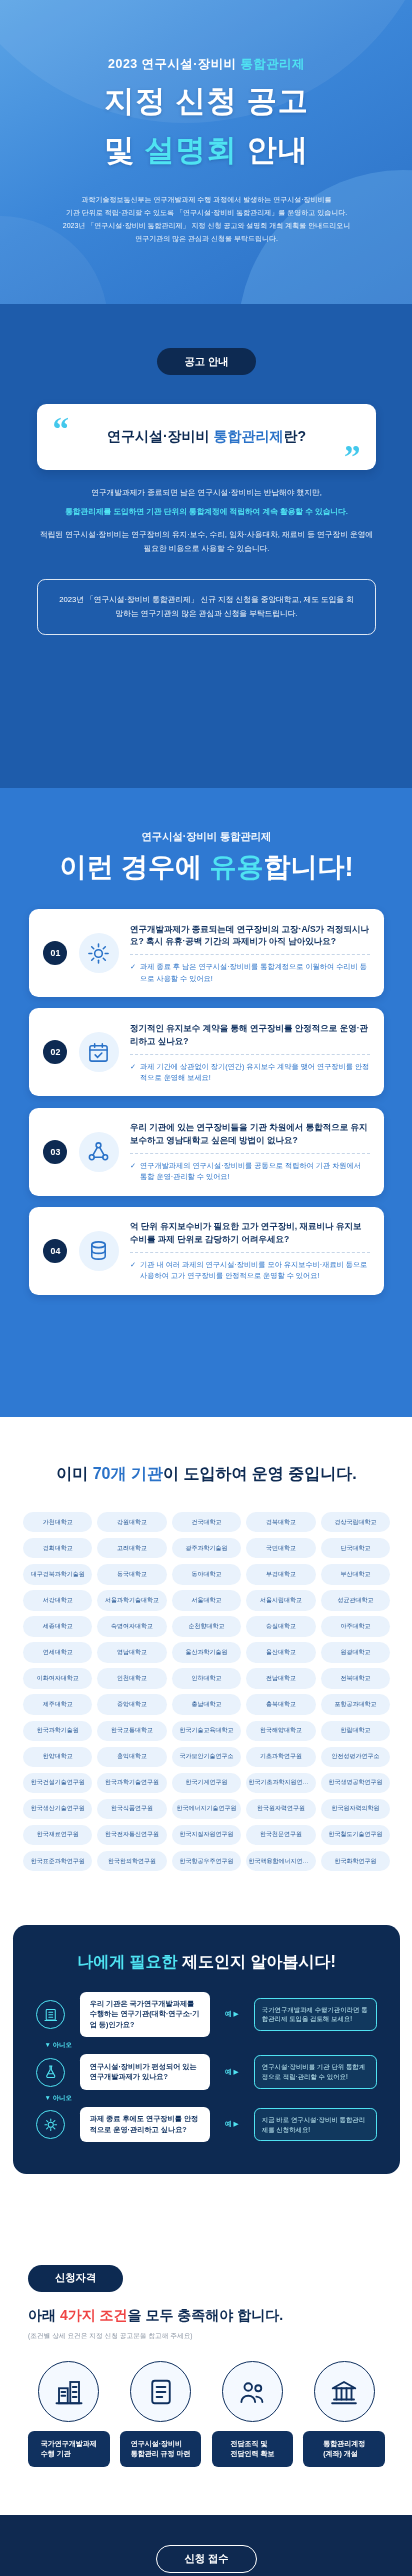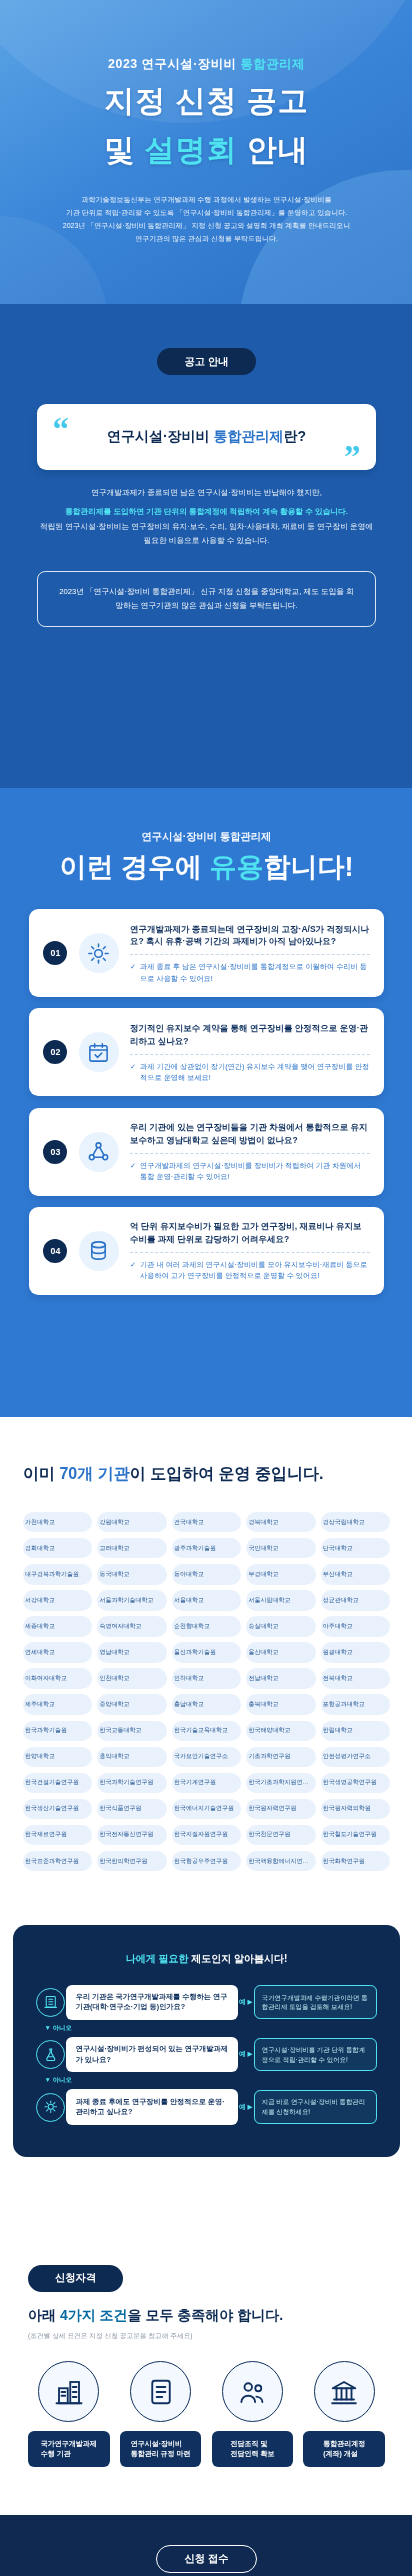--- a/index.html
+++ b/index.html
@@ -32,7 +32,7 @@
   .notice-q{font-size:14px;font-weight:800;color:#0d2a52}
   .notice-desc{margin-top:15.5px;font-size:7.7px;line-height:1.8;color:rgba(255,255,255,.95)}
   .notice-desc.hl{color:#4fe3f2;font-weight:bold;margin-top:5.2px}
-  .notice-desc.second{margin-top:1px}
+  .notice-desc.second{margin-top:9px}
   .notice-outline{margin-top:23px;border:0.8px solid rgba(255,255,255,.85);border-radius:8.2px;padding:13.4px 18.5px;font-size:7.7px;line-height:1.8;color:#fff}
 
   

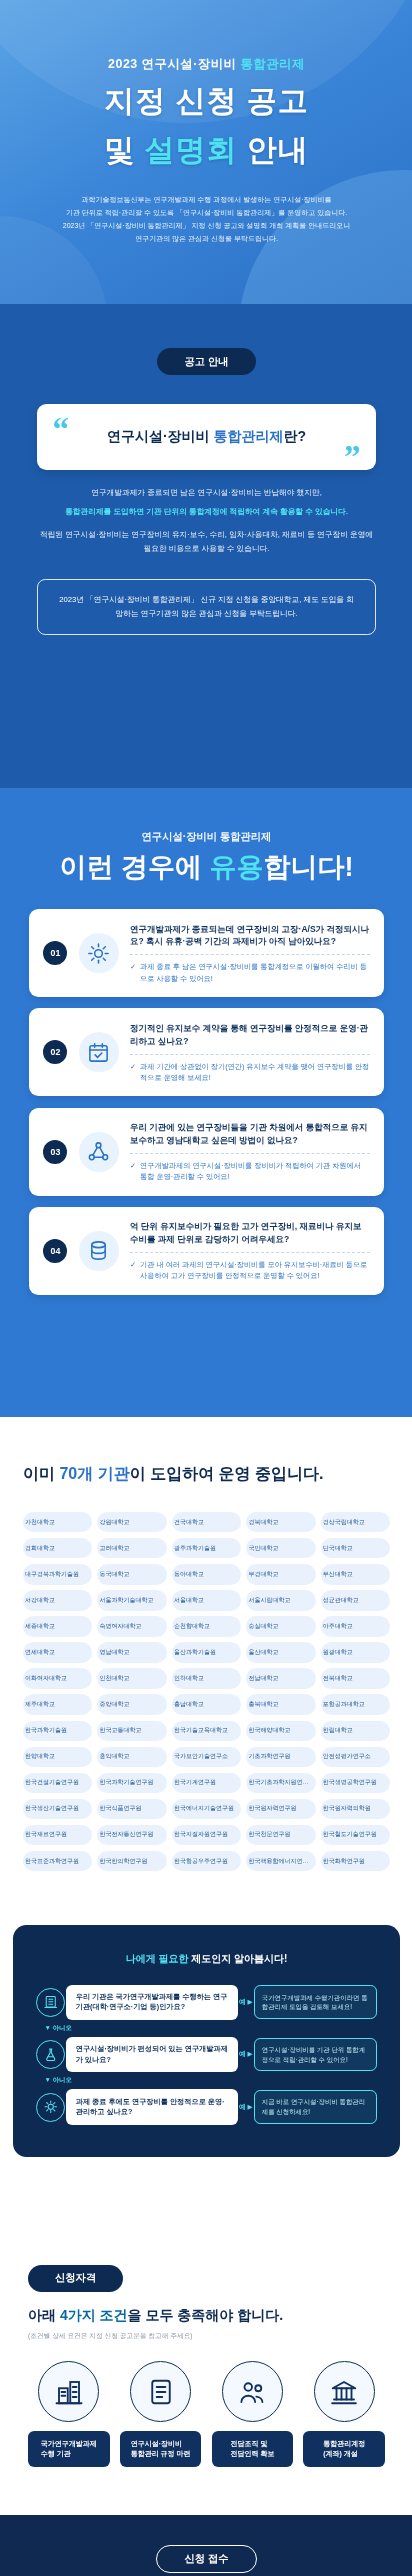--- a/index.html
+++ b/index.html
@@ -192,7 +192,7 @@
           <div class="udiv"></div>
           <div class="ua">
             <span class="chk">✓</span>
-            <span>연구개발과제의 연구시설·장비비를 장비비가 적립하여 기관 차원에서 통합 운영·관리할 수 있어요!</span>
+            <span>연구개발과제의 연구시설·장비비를 공동으로 적립하여 기관 차원에서 통합 운영·관리할 수 있어요!</span>
           </div>
         </div>
       </div>

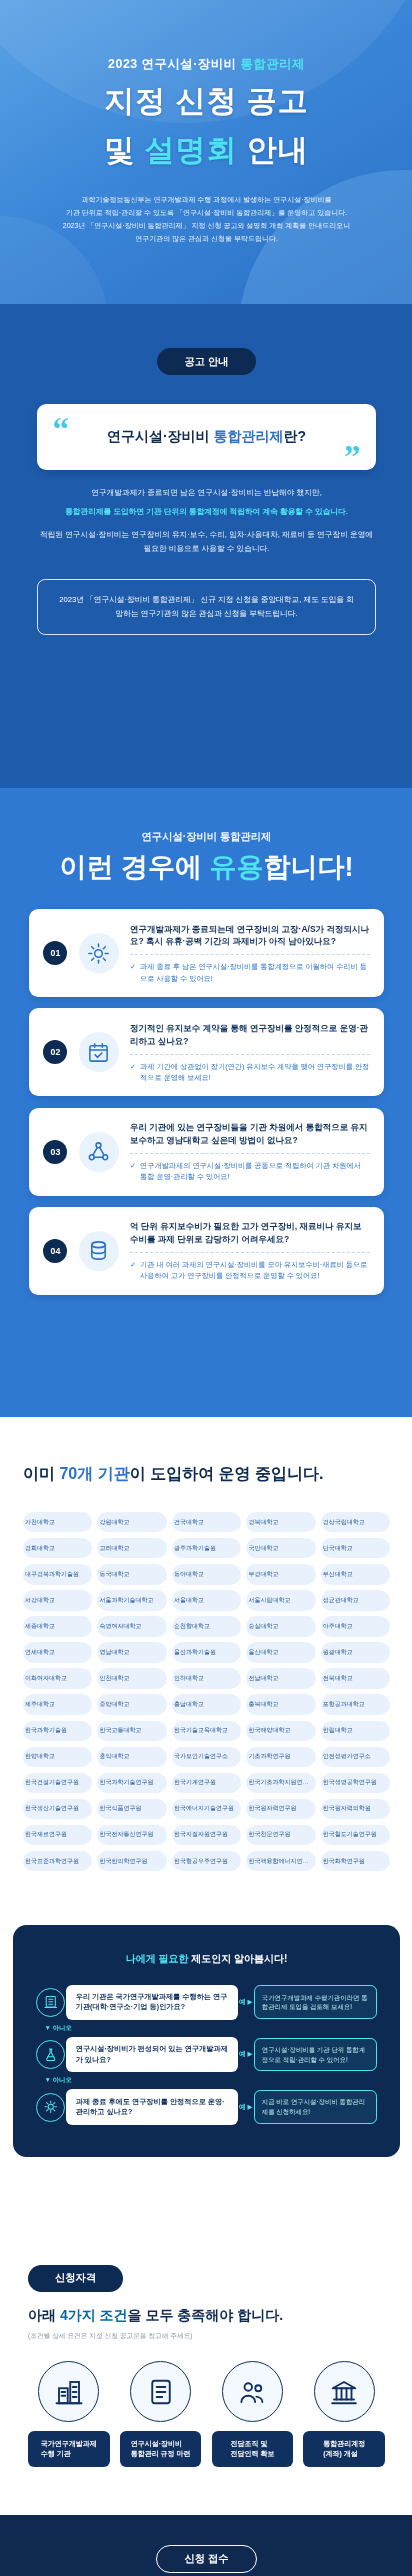--- a/index.html
+++ b/index.html
@@ -51,7 +51,7 @@
   .ua .chk{font-weight:800}
 
   
-  .sec-adopters{min-height:505px;background:#fff;padding:47px 23px 0}
+  .sec-adopters{min-height:505px;background:#fff;text-align:center;padding:47px 23px 0}
   .adopt-title{font-size:16px;font-weight:800;color:#0d2a52}
   .adopt-grid{margin-top:27px;display:grid;grid-template-columns:repeat(5,1fr);gap:5.7px 5.2px}
   .inst-pill{background:#e9f2fc;border-radius:515px;padding:5.7px 2.1px;font-size:6px;color:#1c4f8f;white-space:nowrap;overflow:hidden;text-overflow:ellipsis}

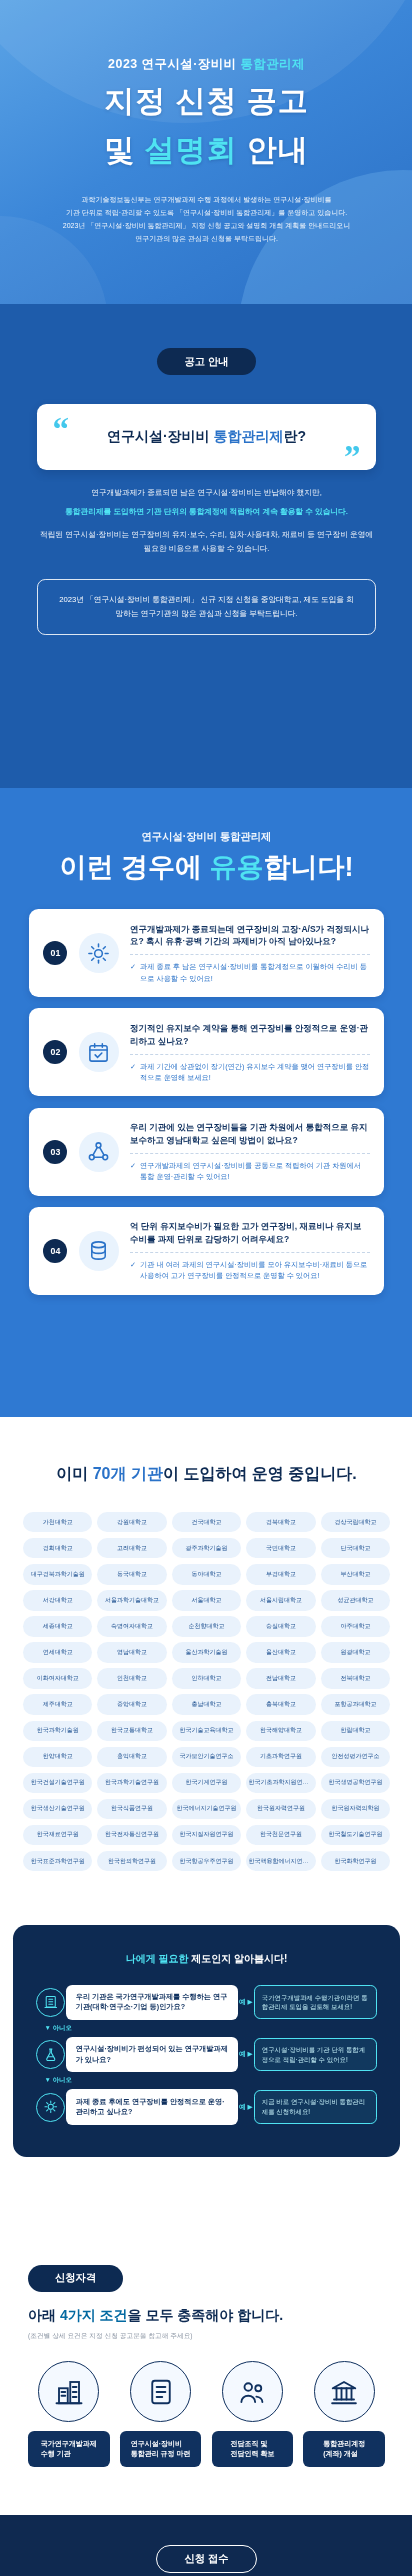--- a/index.html
+++ b/index.html
@@ -59,7 +59,7 @@
   
   .sec-checker{min-height:325px;background:#fff;padding:3.1px 13.4px 0}
   .checker-box{background:#0d2a52;border-radius:13.4px;padding:27px 23px 24px;color:#fff}
-  .checker-title{text-align:center;font-size:10px;font-weight:800}
+  .checker-title{text-align:center;font-size:16px;font-weight:800}
   .checker-rows{margin-top:18.5px}
   .crow{display:flex;align-items:center;gap:1px}
   .cicon{flex:0 0 29px;height:29px;border-radius:50%;border:1px solid #4fe3f2;display:flex;align-items:center;justify-content:center}

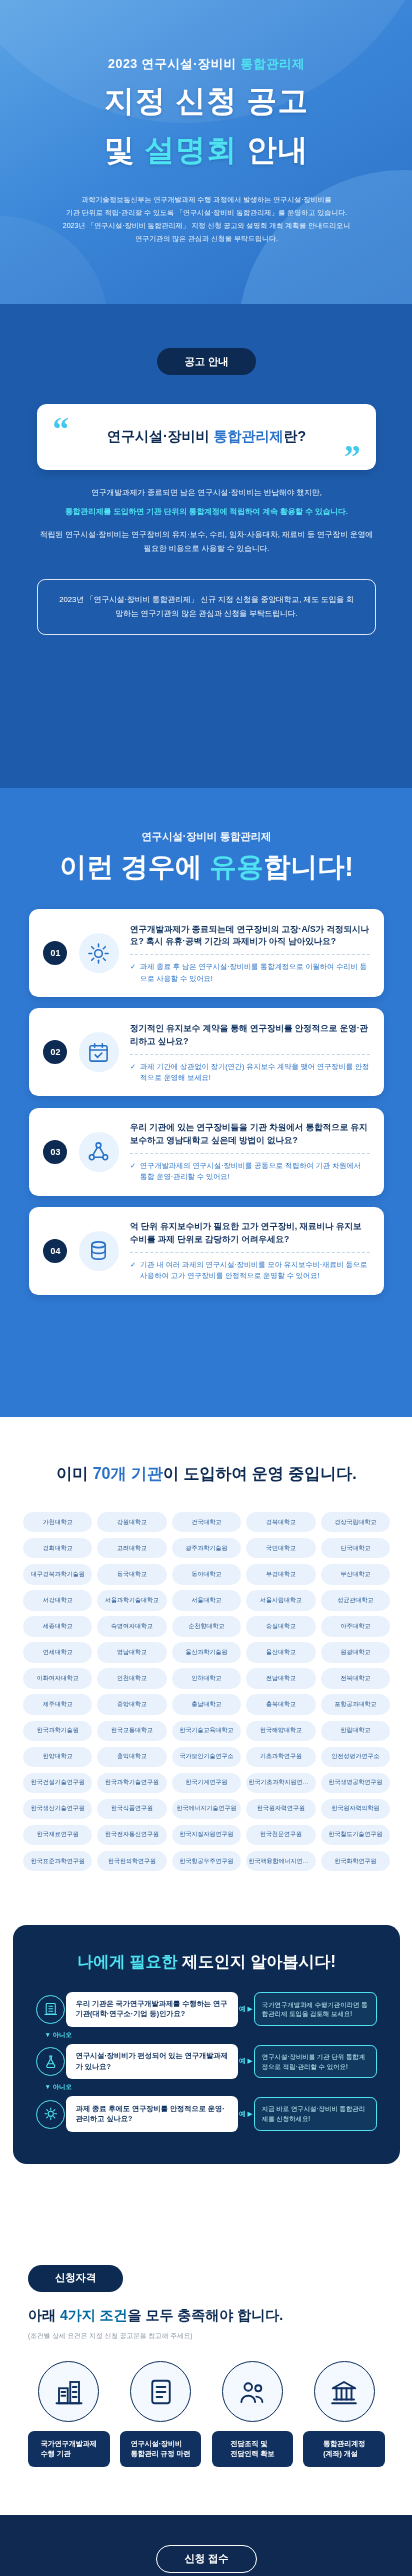--- a/index.html
+++ b/index.html
@@ -61,7 +61,7 @@
   .checker-box{background:#0d2a52;border-radius:13.4px;padding:27px 23px 24px;color:#fff}
   .checker-title{text-align:center;font-size:16px;font-weight:800}
   .checker-rows{margin-top:18.5px}
-  .crow{display:flex;align-items:center;gap:1px}
+  .crow{display:flex;align-items:center;gap:15px}
   .cicon{flex:0 0 29px;height:29px;border-radius:50%;border:1px solid #4fe3f2;display:flex;align-items:center;justify-content:center}
   .cicon svg{width:15.5px;height:15.5px}
   .cq{flex:1;background:#fff;color:#10315f;font-weight:bold;font-size:7.2px;line-height:1.45;border-radius:6.2px;padding:7.2px 9.3px}

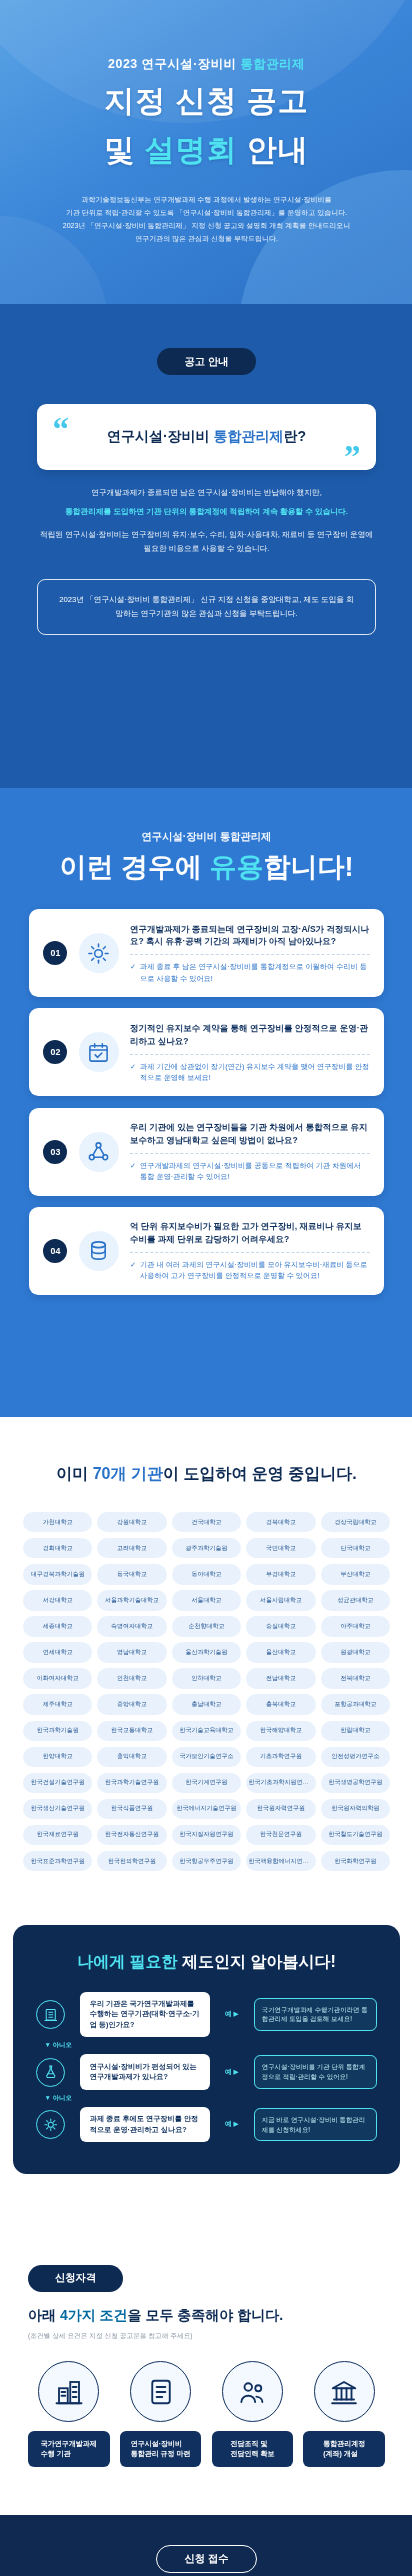--- a/index.html
+++ b/index.html
@@ -10,7 +10,7 @@
   section{position:relative;overflow:hidden}
   .cyan{color:#4fe3f2}
   .blue{color:#2a72c8}
-  .red{color:#0369a1}
+  .red{color:#ef4444}
 
   
   .sec-header{min-height:304px;background:linear-gradient(150deg,#5ba4e6 0%,#3b86d8 45%,#2a6fc5 100%);text-align:center;color:#fff;padding-top:56px}

